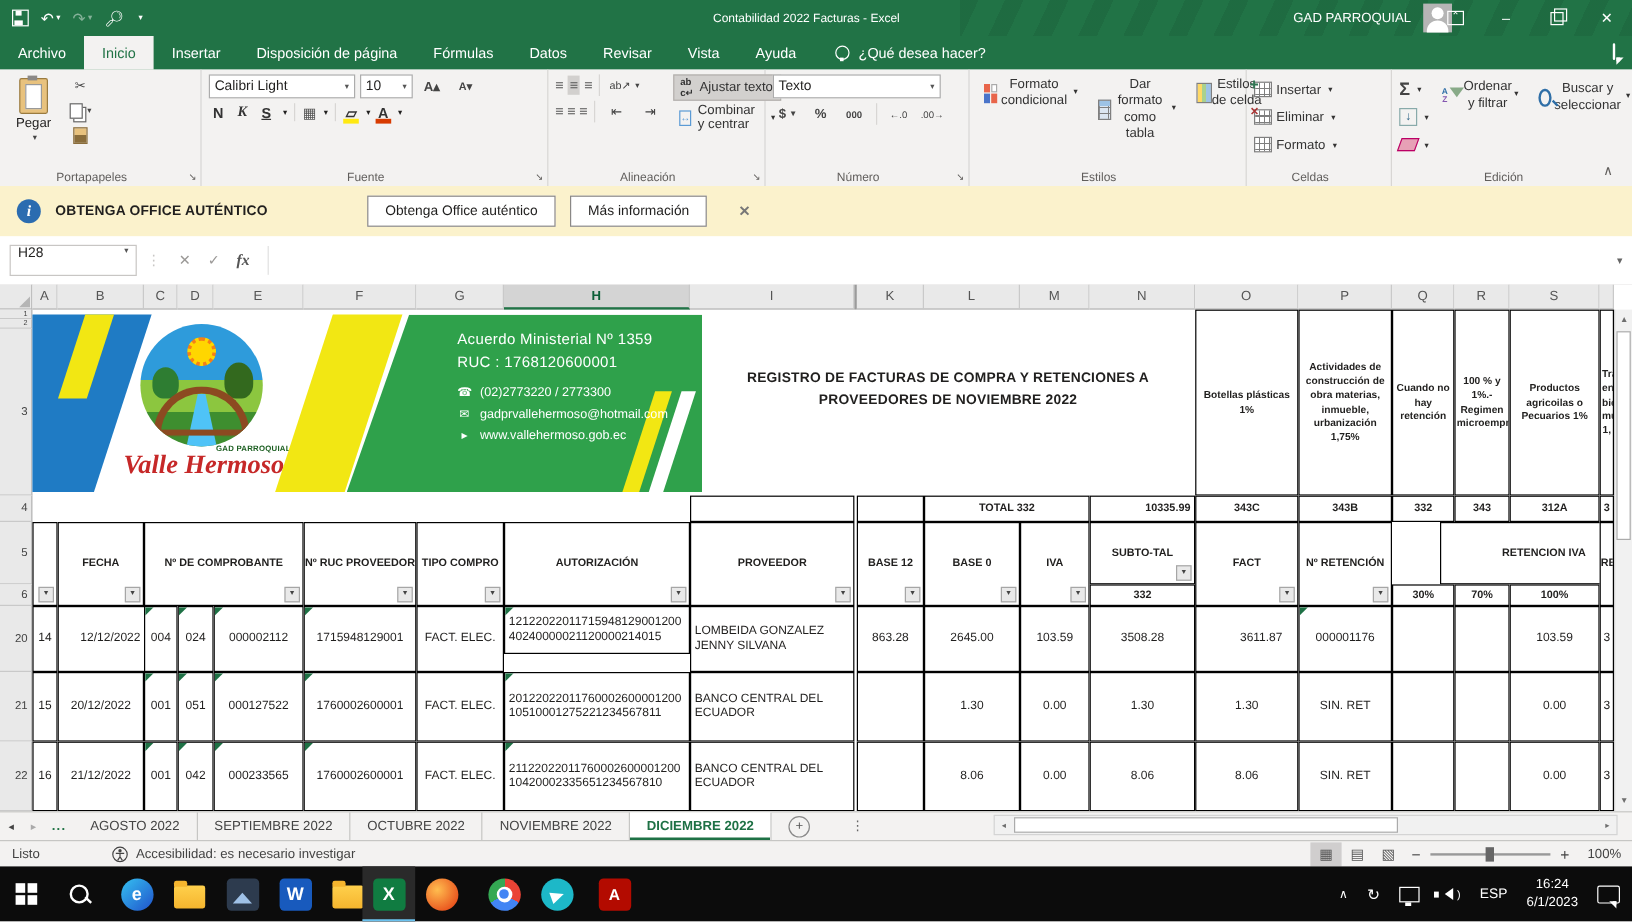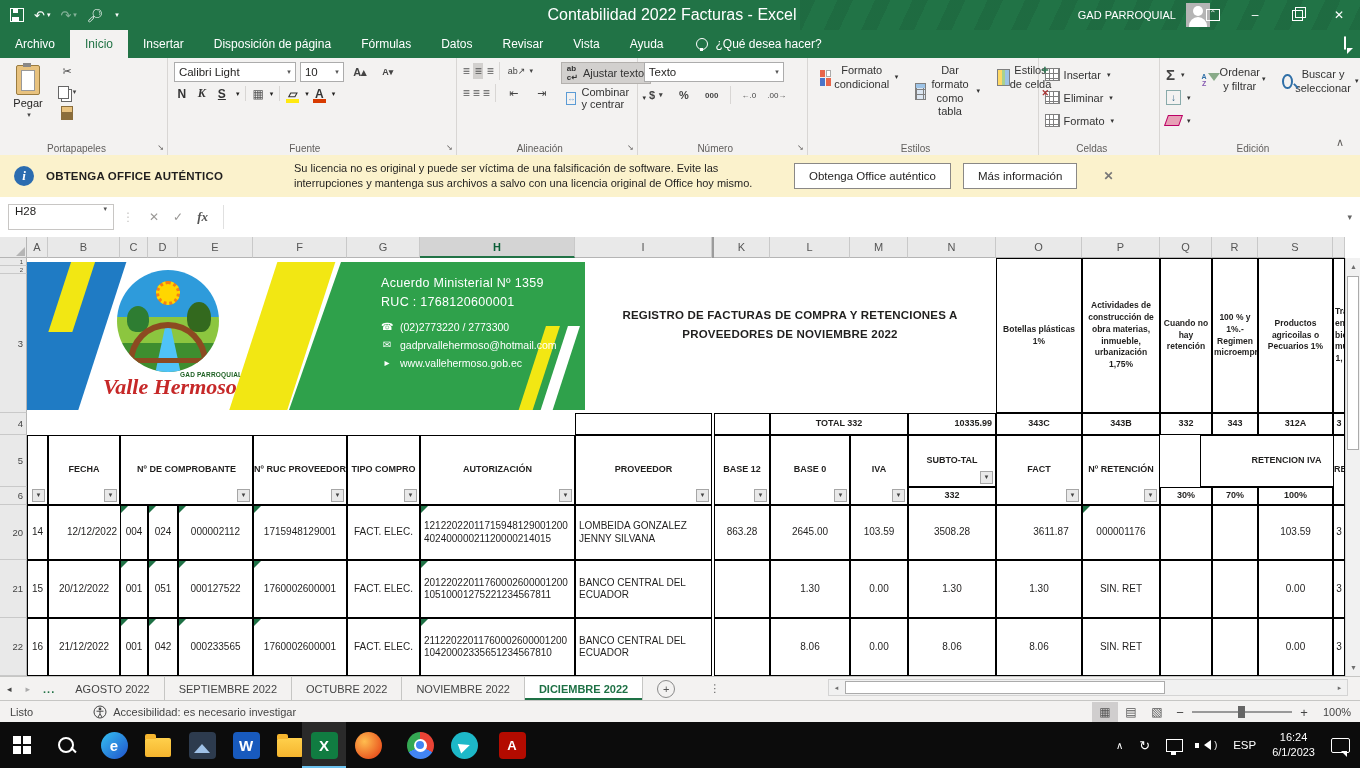--- a/index.html
+++ b/index.html
@@ -16,7 +16,7 @@
 .ic-save:after{content:"";position:absolute;left:1px;bottom:0;width:7px;height:4px;background:#fff}
 .dim{opacity:.45}
 .mini-caret{font-size:7px;margin-left:2px}
-#title-text{position:absolute;left:0;right:16px;top:0;height:30px;display:flex;align-items:center;justify-content:center;font-size:16px;z-index:1}
+#title-text{position:absolute;left:0;right:16px;top:0;height:30px;display:flex;align-items:center;justify-content:center;font-size:10px;z-index:1}
 #user-area{position:absolute;right:150px;top:0;height:30px;display:flex;align-items:center;gap:10px;z-index:2}
 .avatar{width:24px;height:24px;background:#b5b5b5;position:relative;overflow:hidden}
 .avatar:before{content:"";position:absolute;left:7px;top:3px;width:10px;height:10px;border-radius:50%;background:#fff}

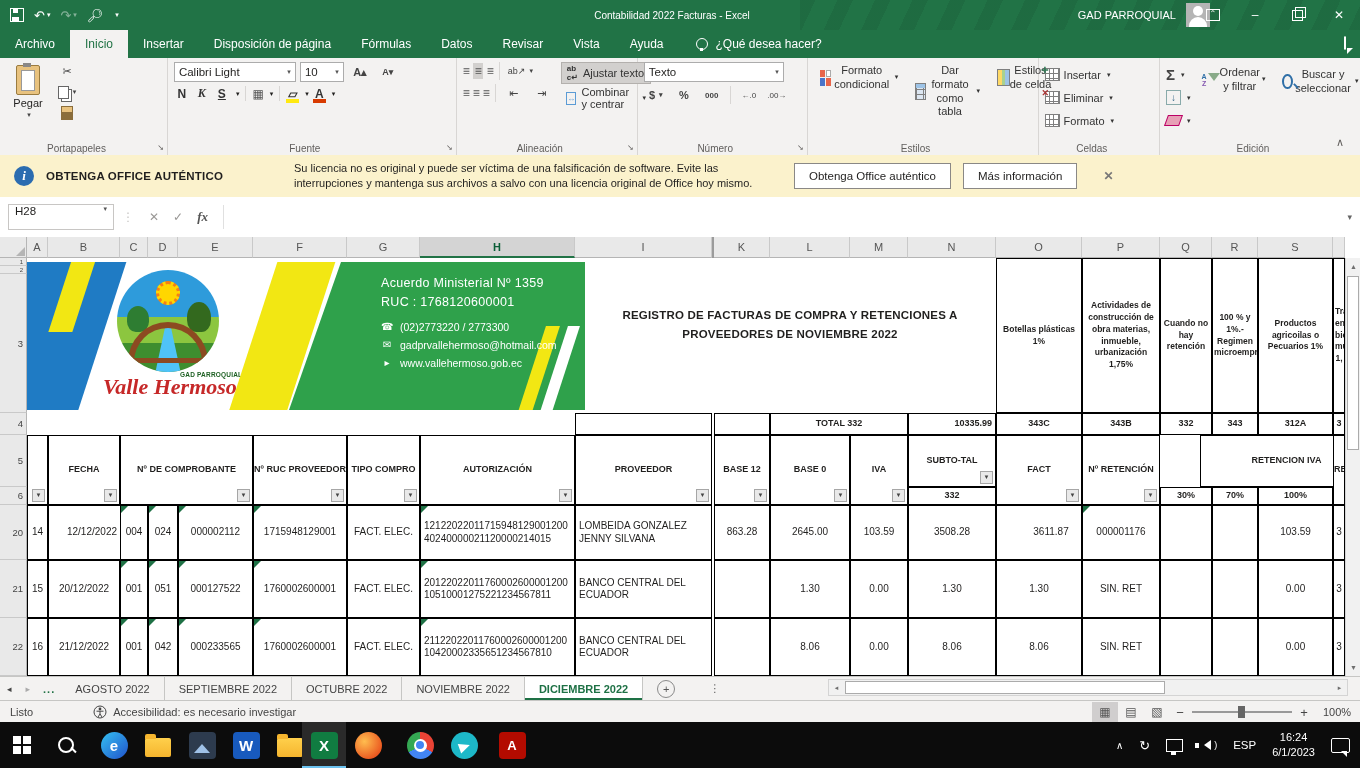--- a/index.html
+++ b/index.html
@@ -449,7 +449,6 @@
 <div id="licensebar">
   <span class="info-ic">i</span>
   <span id="lic-title">OBTENGA OFFICE AUTÉNTICO</span>
-  <span id="lic-msg">Su licencia no es original y puede ser víctima de una falsificación de software. Evite las interrupciones y mantenga sus archivos a salvo con una licencia original de Office hoy mismo.</span>
   <span class="lic-btn" style="margin-left:30px">Obtenga Office auténtico</span>
   <span class="lic-btn">Más información</span>
   <span id="lic-close">✕</span>

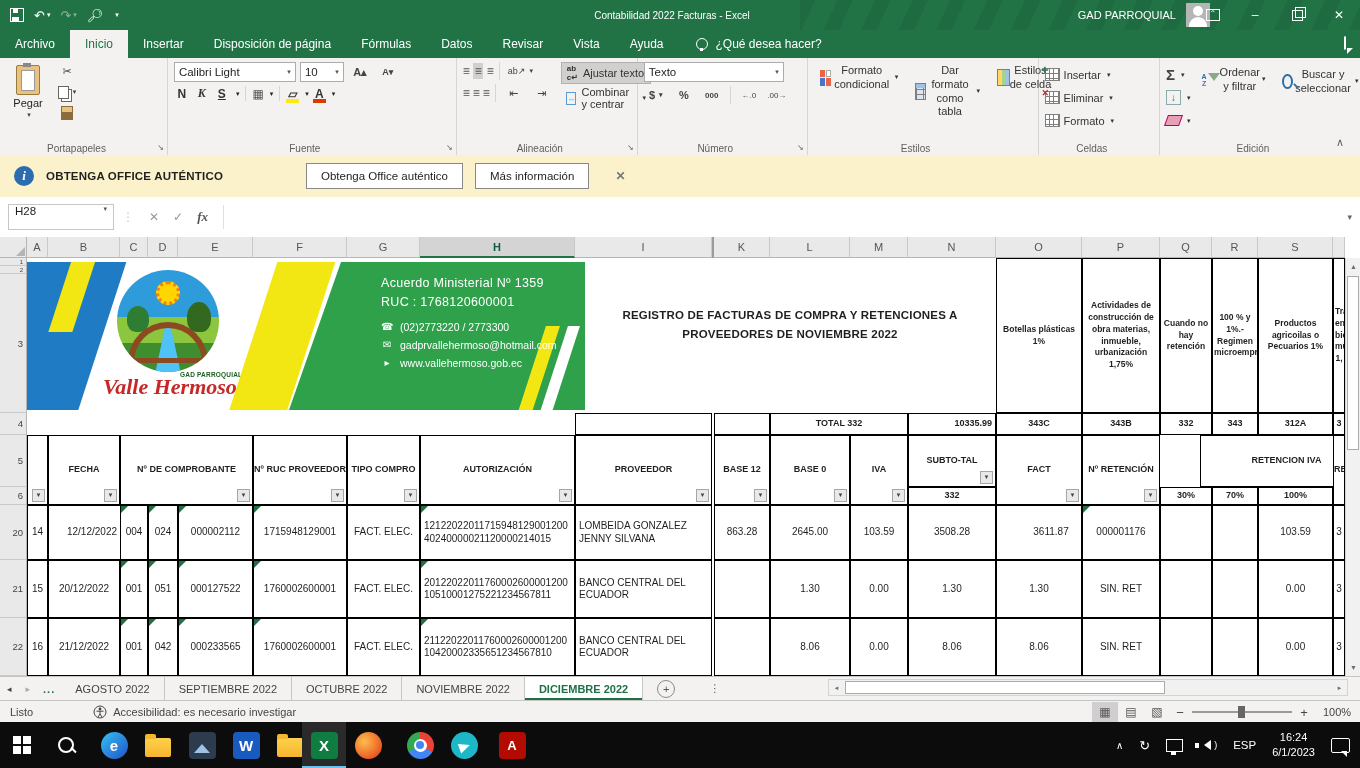--- a/index.html
+++ b/index.html
@@ -647,7 +647,7 @@
       <div class="cell" style="left: 347px; top: 268px; width: 73px; height: 55px;">
         <span class="ctxt">FACT. ELEC.</span>
       </div>
-      <div class="cell left brk" style="left: 420px; top: 268px; width: 155px; height: 55px;">
+      <div class="cell left brk" style="left: 420px; top: 268px; width: 155px; height: 40px;">
         <span class="ctxt">1212202201171594812900120040240000021120000214015</span>
         <span class="tri"></span>
       </div>

